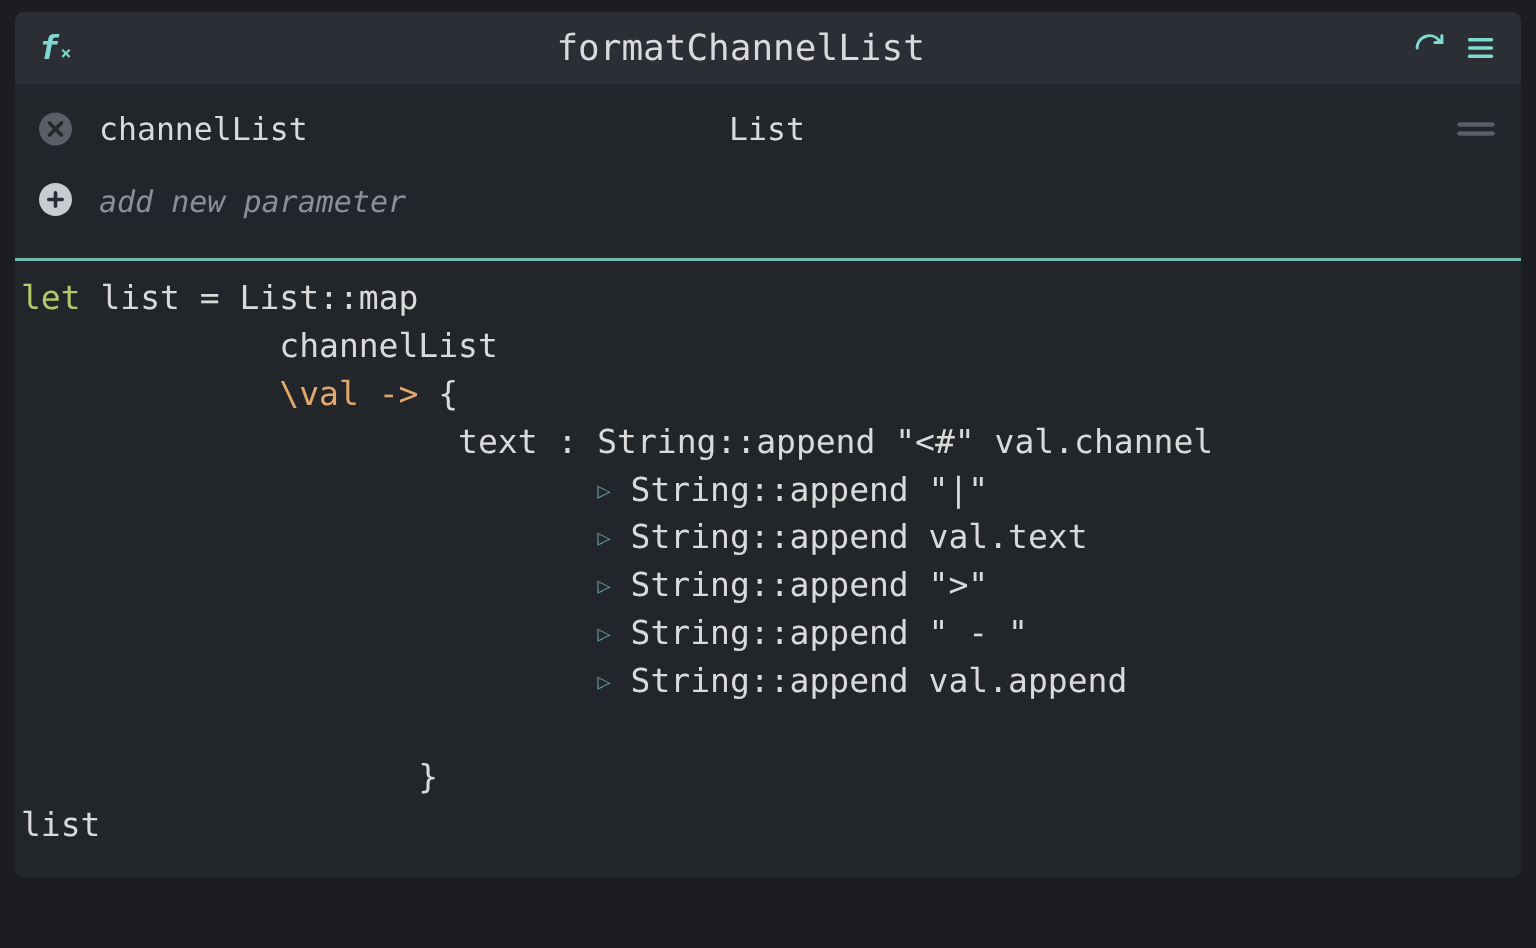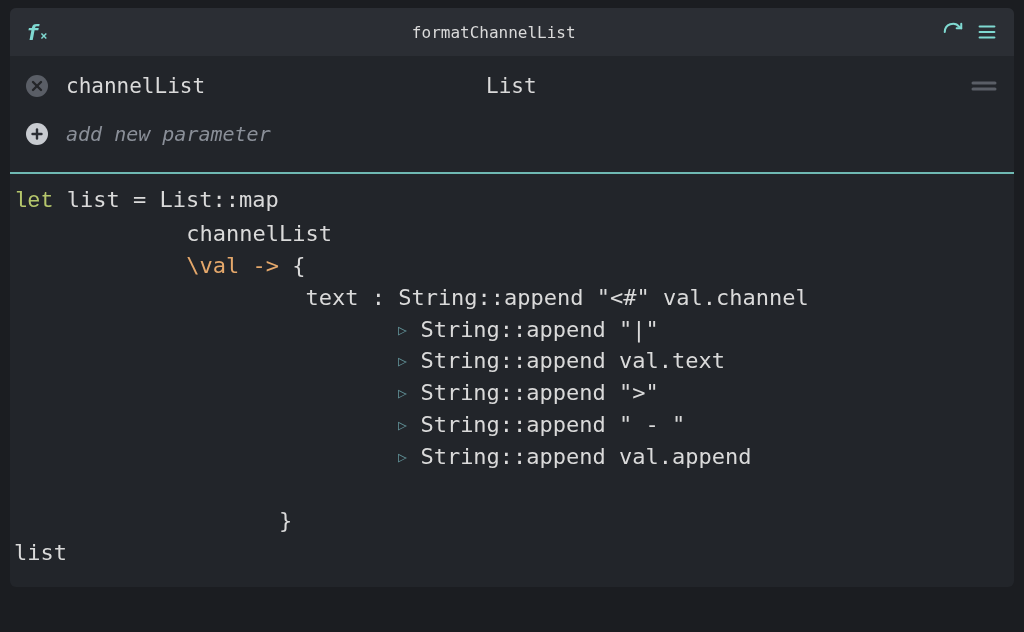--- a/index.html
+++ b/index.html
@@ -58,7 +58,7 @@
     flex: 1;
     text-align: center;
     color: var(--fg);
-    font-size: 16px;
+    font-size: 24px;
   }
   .hdr-actions {
     display: flex; align-items: center; gap: 8px;

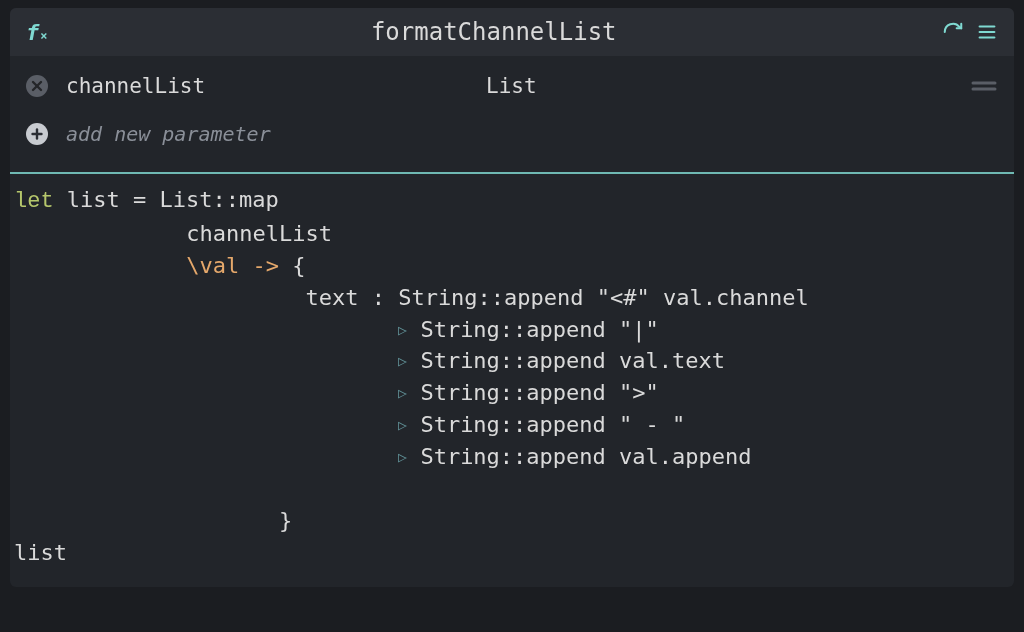--- a/index.html
+++ b/index.html
@@ -105,7 +105,7 @@
     line-height: 0;
   }
   .add-row {
-    display: flex; align-items: center;
+    display: flex; 
     color: var(--fg-dim);
   }
   .add-row .label {

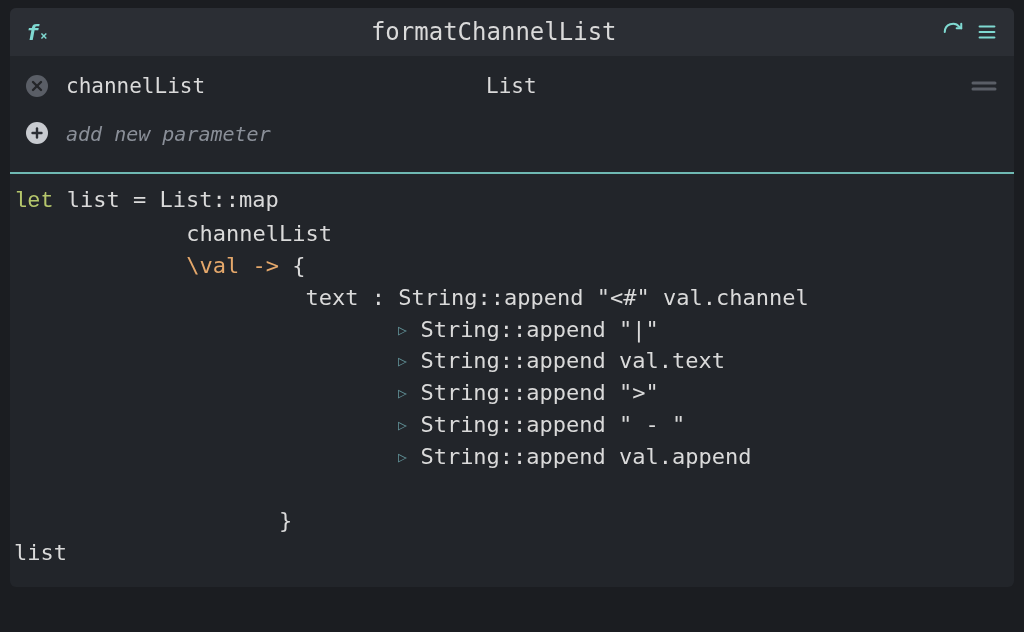--- a/index.html
+++ b/index.html
@@ -125,7 +125,7 @@
     white-space: pre;
     color: var(--fg);
   }
-  .kw { color: var(--keyword); font-family: Liberation Mono, monospace; }
+  .kw { color: var(--keyword); }
   .ident { color: var(--fg); }
   .orange { color: var(--orange); }
   .str { color: var(--fg); }

